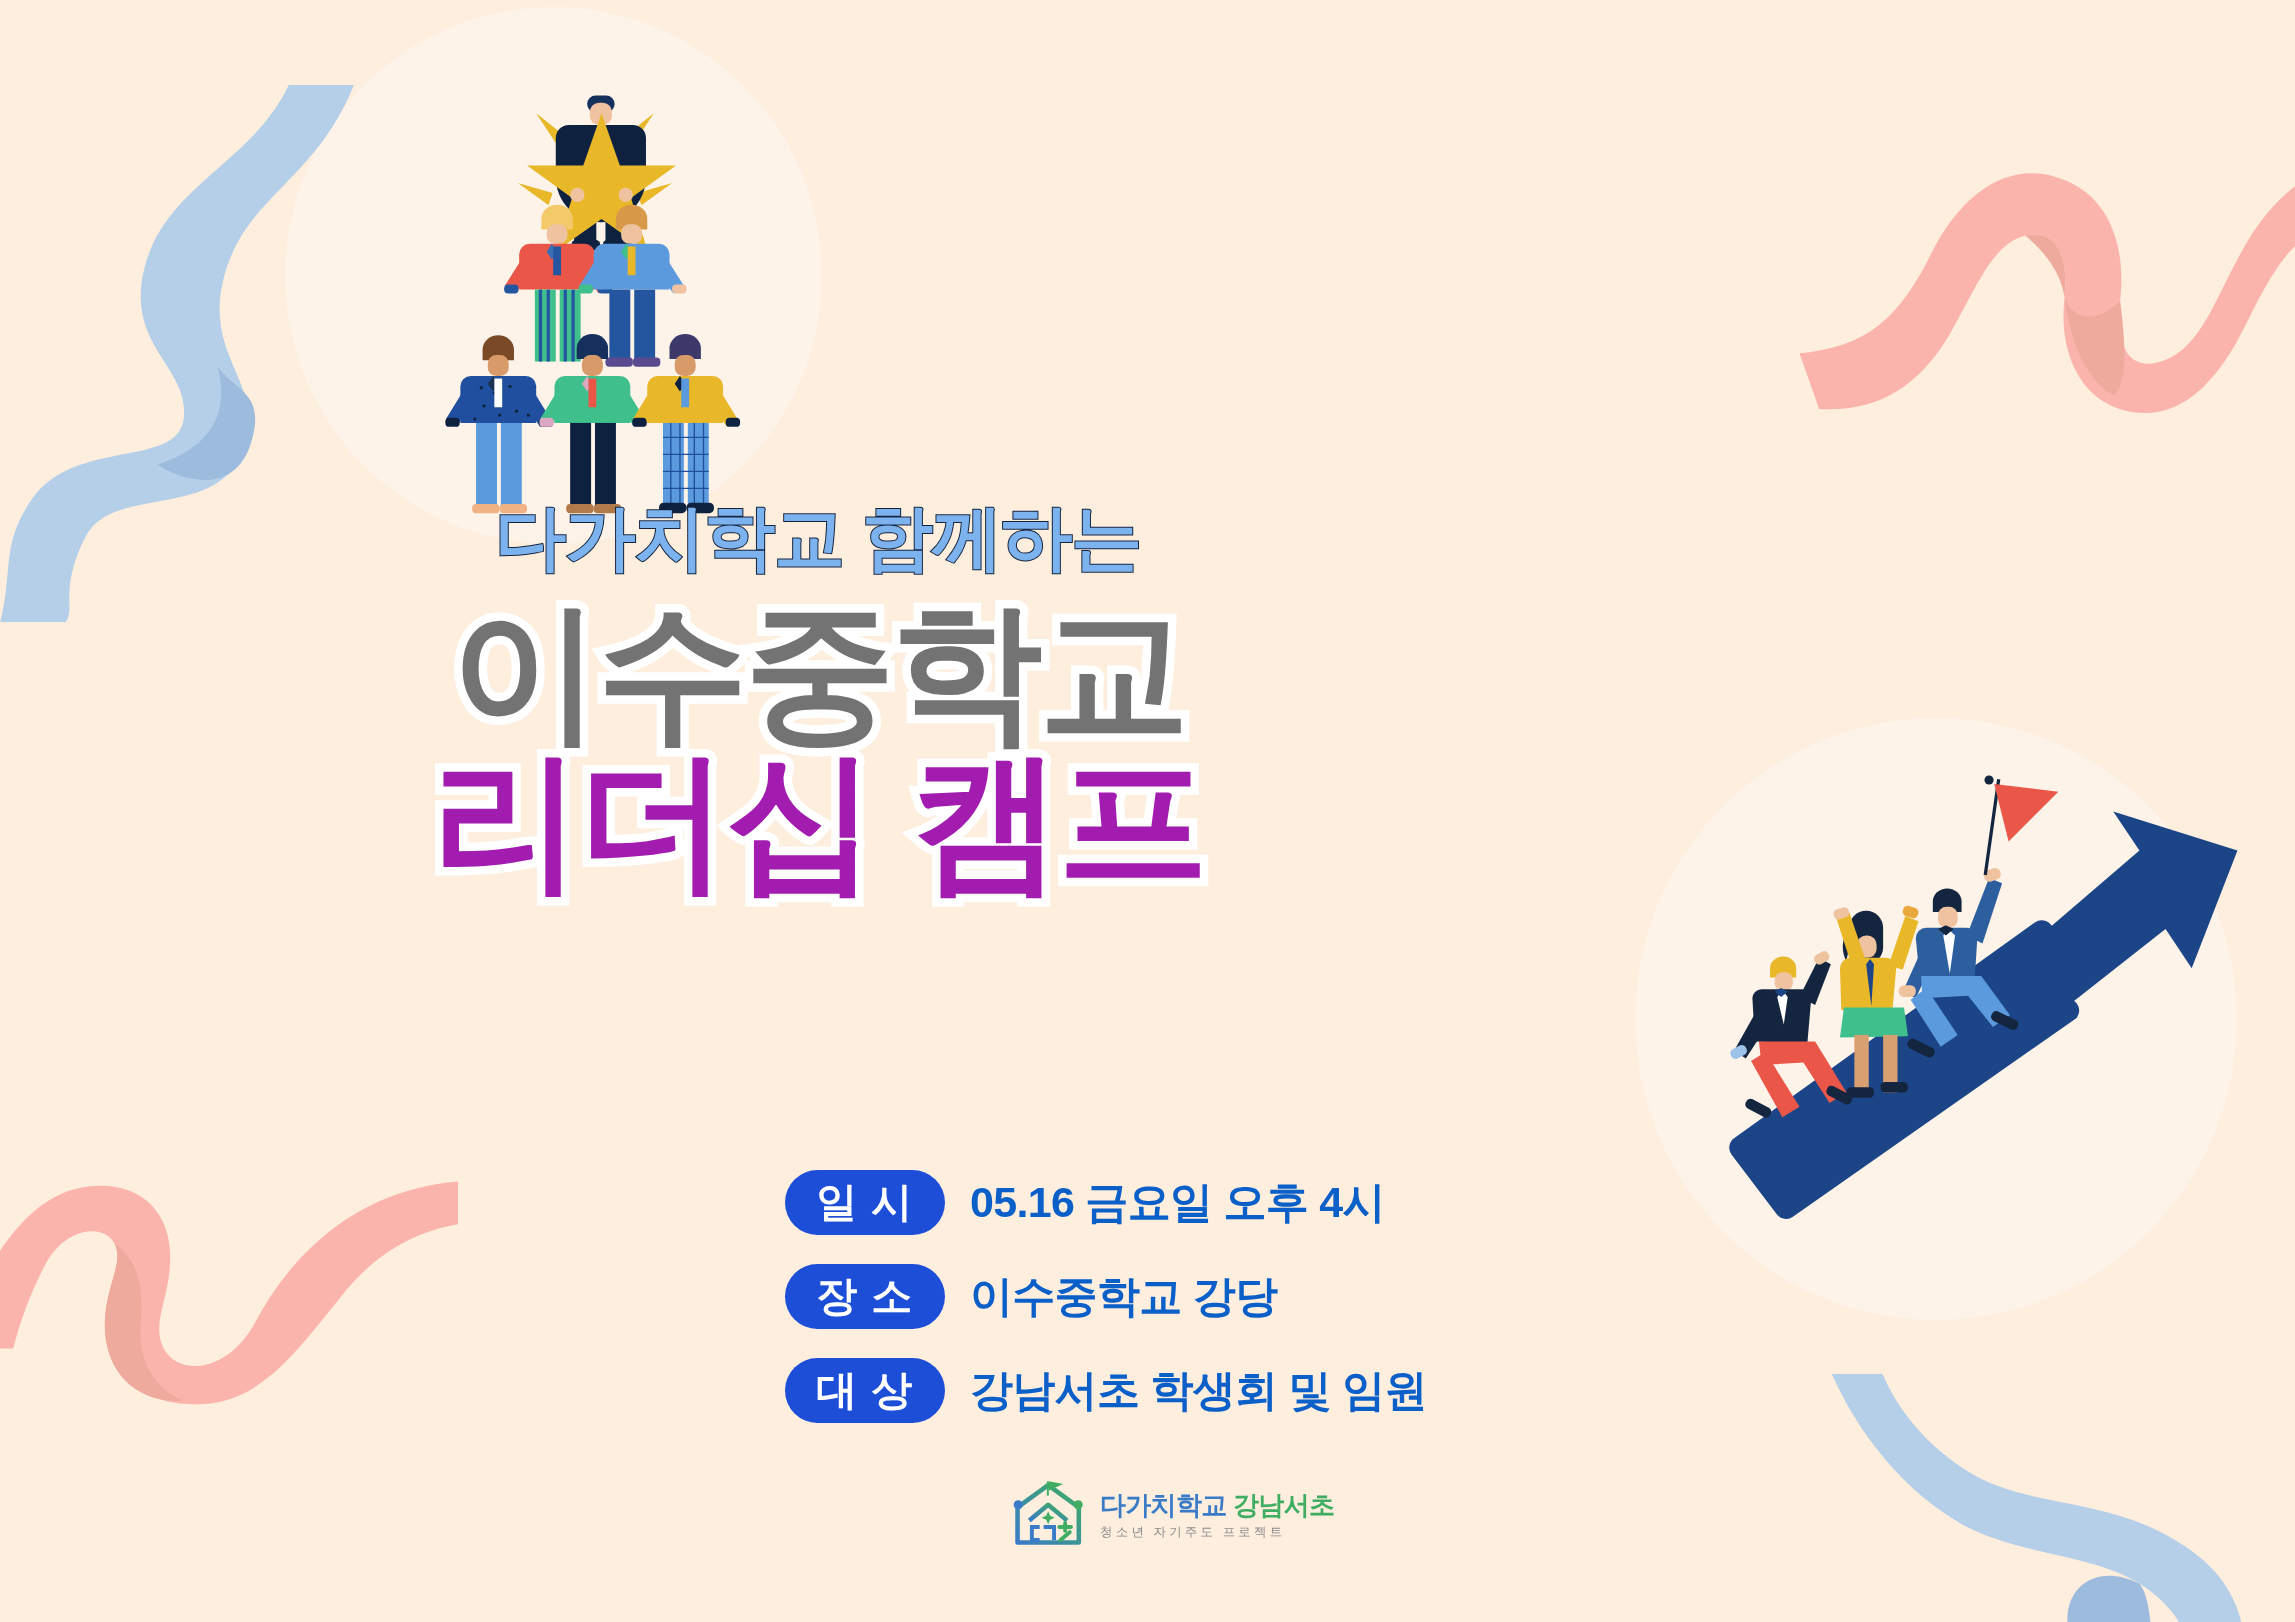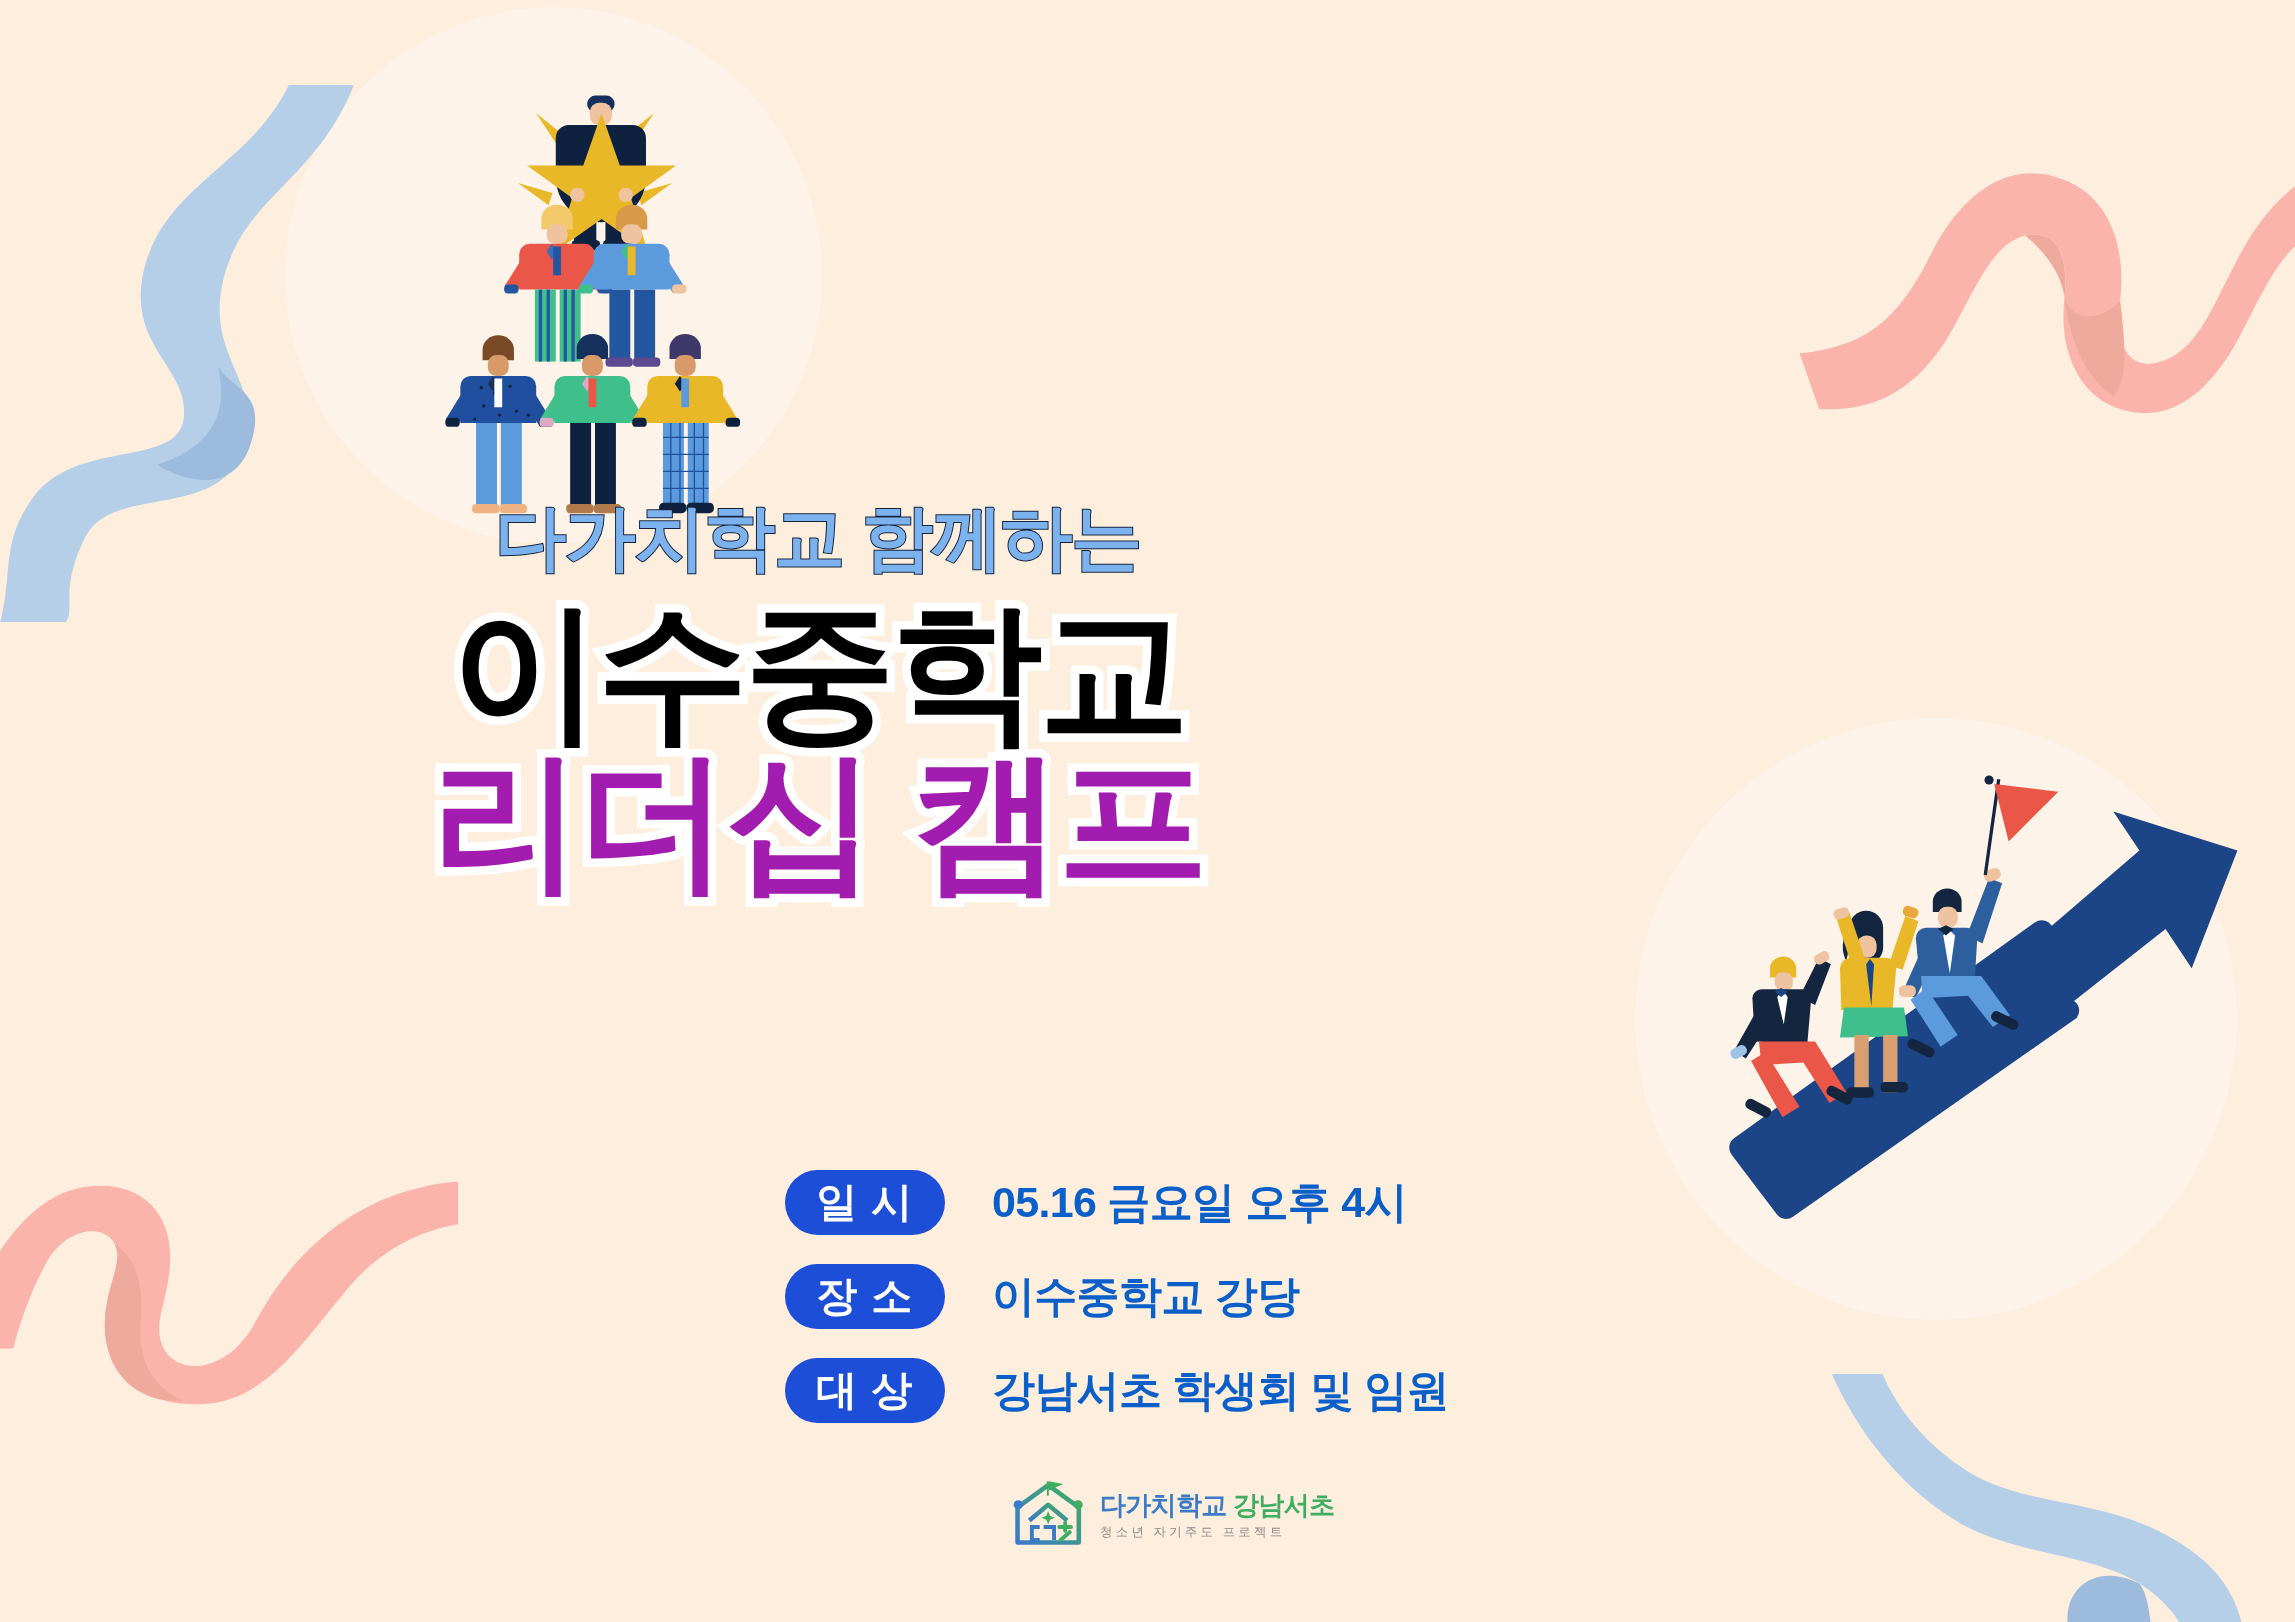--- a/index.html
+++ b/index.html
@@ -52,7 +52,7 @@
   }
   .t-line1{
     font-size:151px;
-    color:#000000;
+    color:#737373;
     -webkit-text-stroke:17px #ffffff;
   }
   .t-line2{

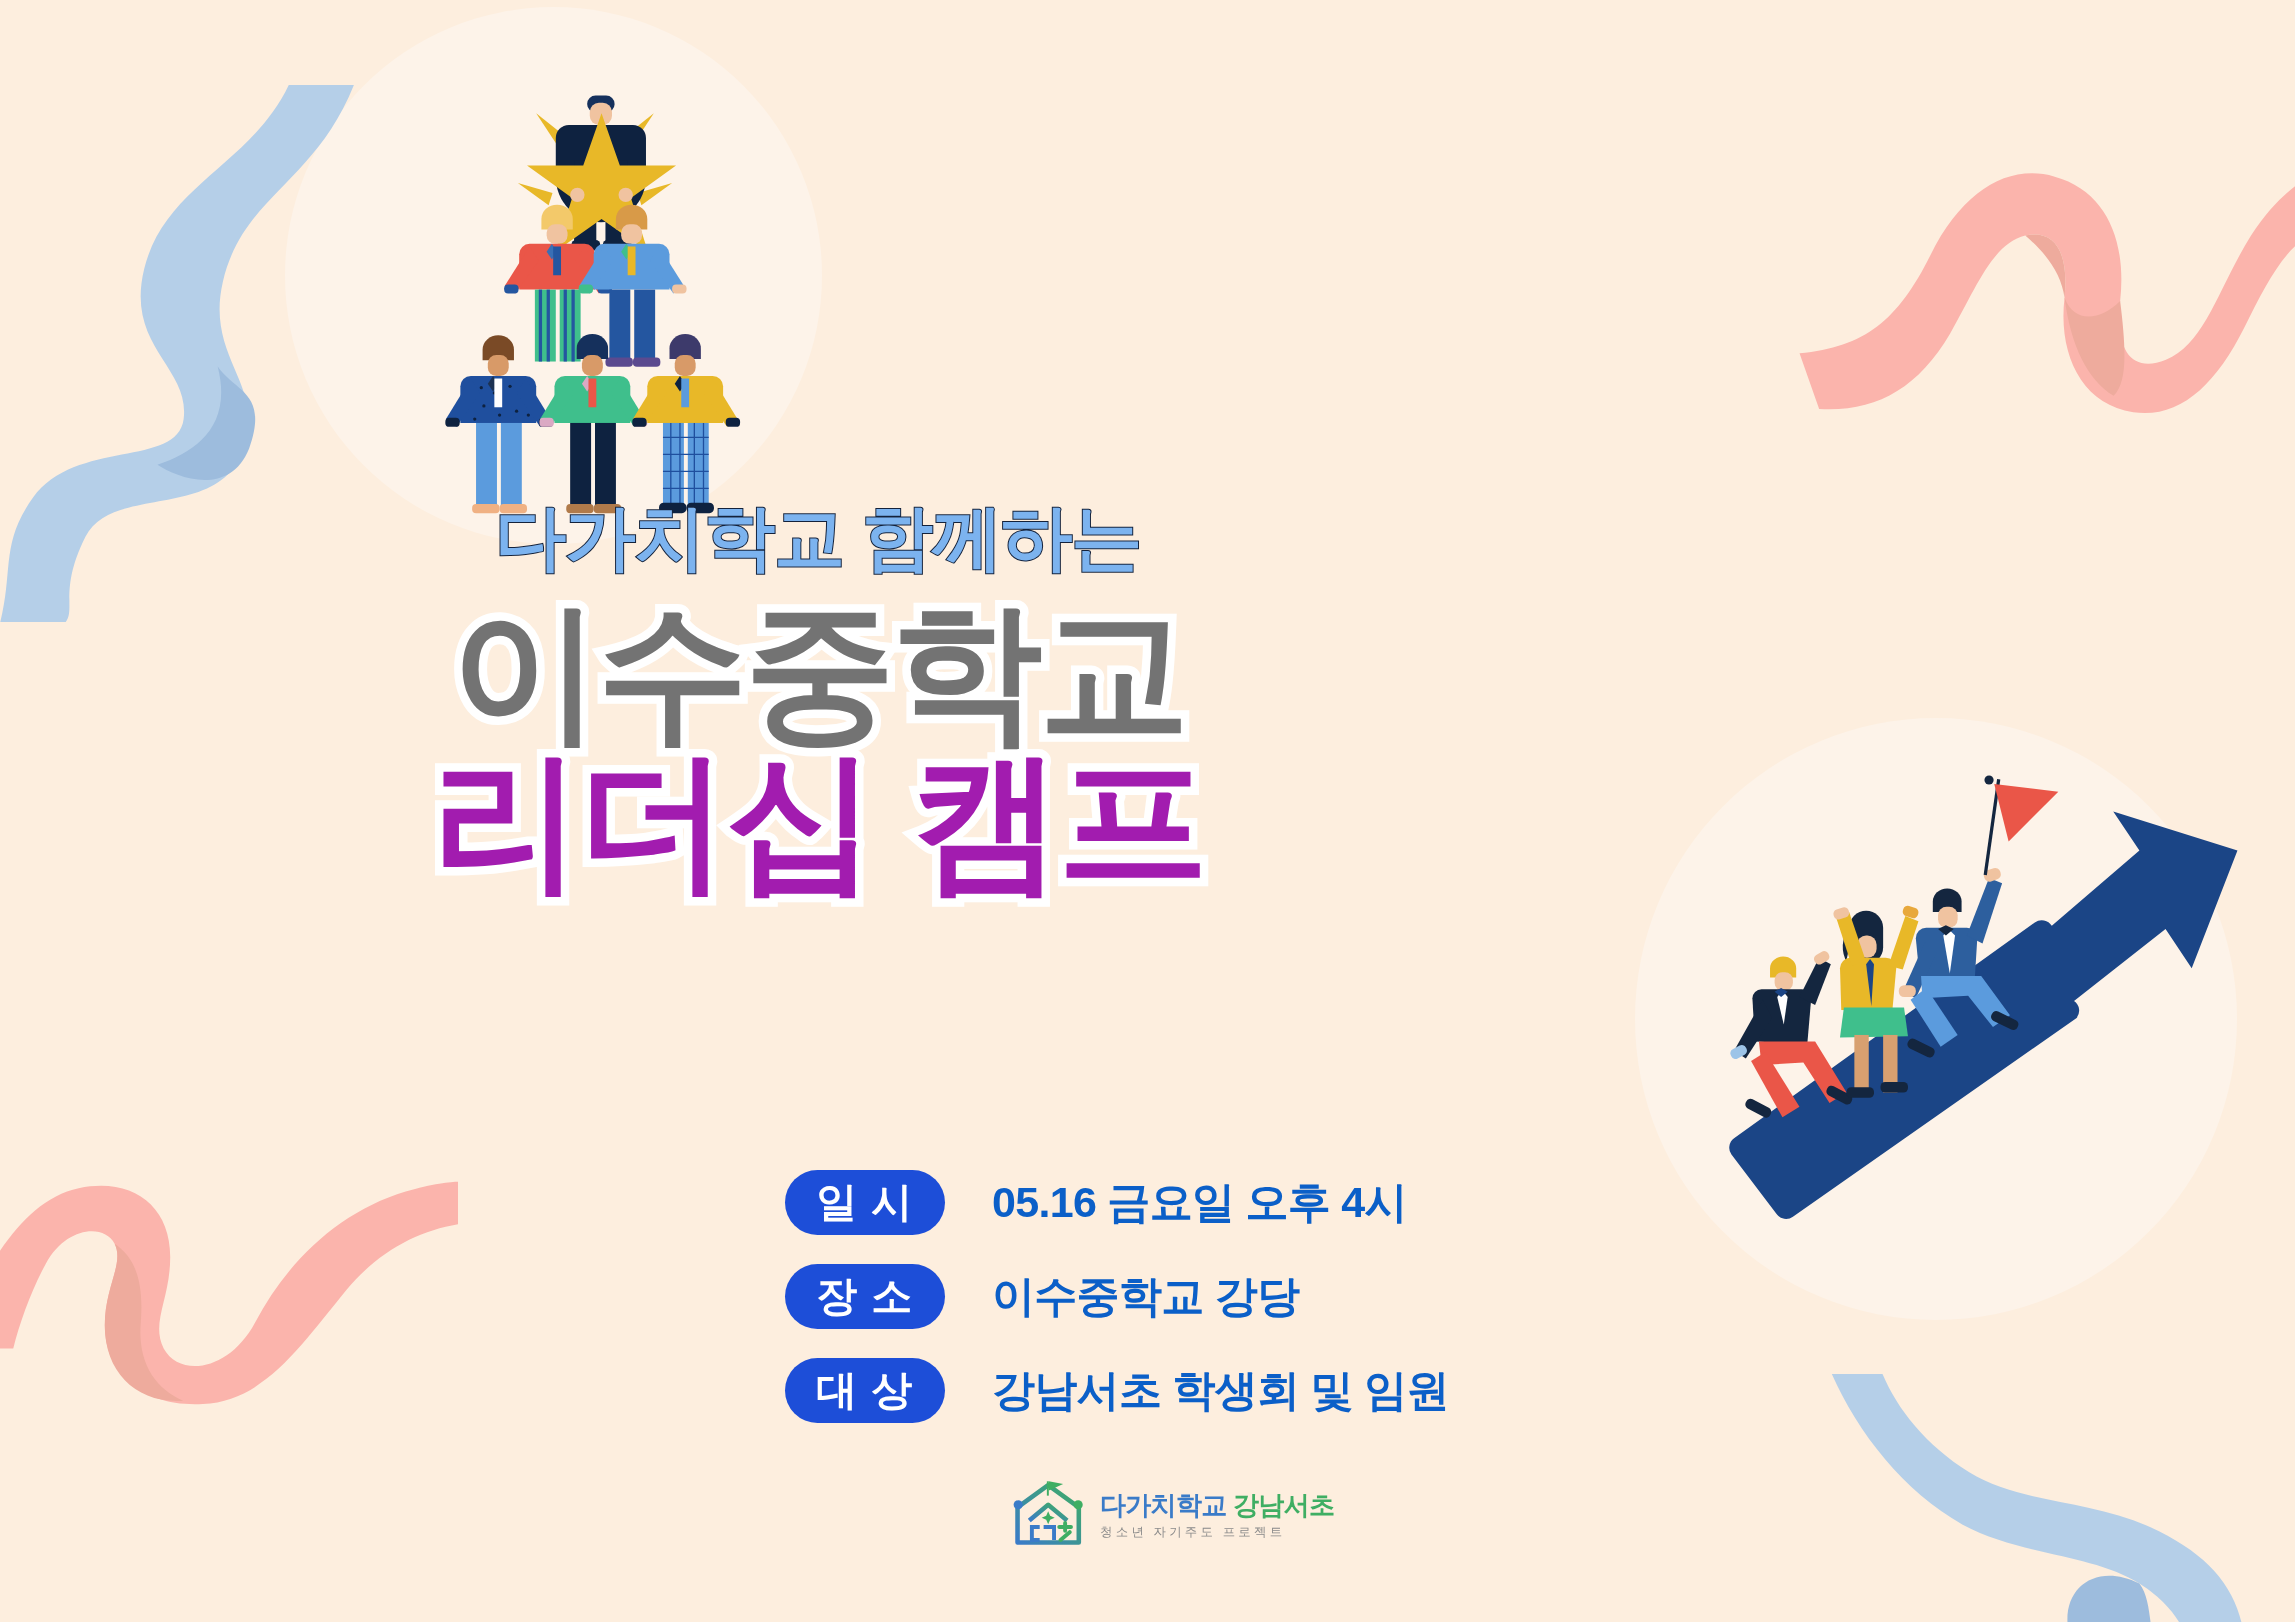--- a/index.html
+++ b/index.html
@@ -87,7 +87,7 @@
     flex:0 0 auto;
   }
   .info-val{
-    margin-left:47px;
+    margin-left:25px;
     font-size:43px;
     font-weight:bold;
     color:#0b5fc8;

